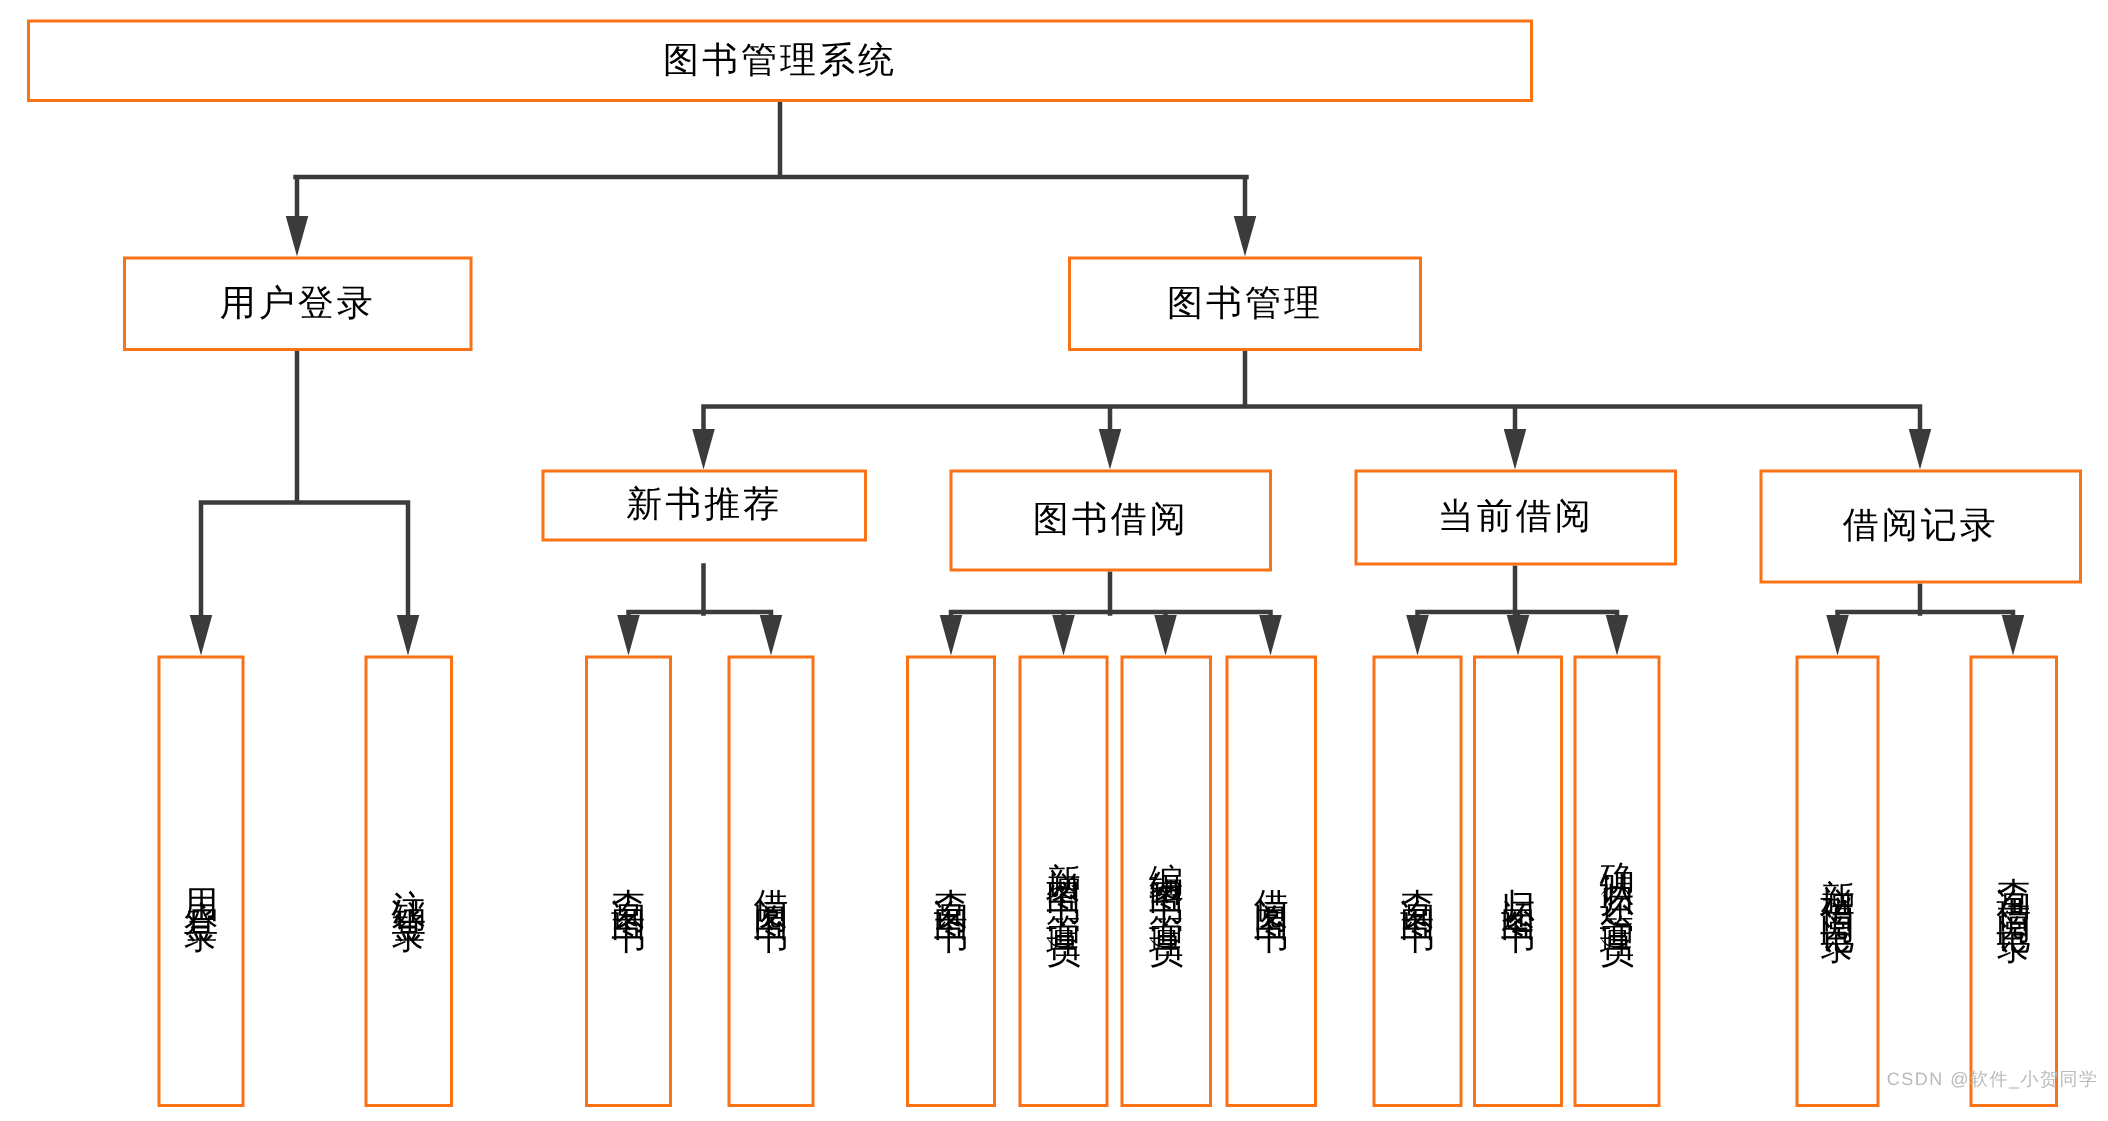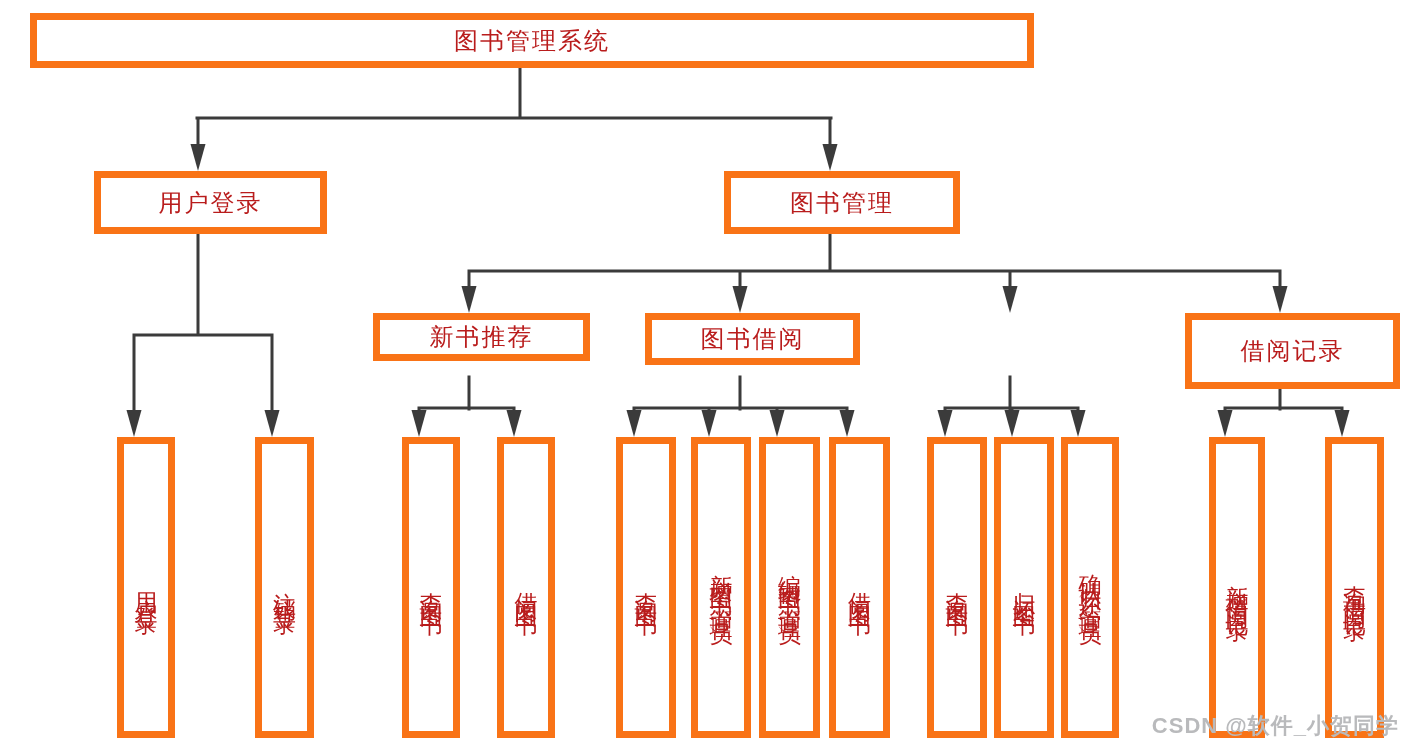--- a/index.html
+++ b/index.html
@@ -10,9 +10,9 @@
   .connectors { position:absolute; left:0; top:0; z-index:1; }
   .node {
     position:absolute; box-sizing:border-box; background:#ffffff;
-    border:7px solid #f97316; color:#b91c1c; z-index:2;
+    border:2px solid #f97316; color:#000000; z-index:2;
     display:flex; align-items:center; justify-content:center;
-    text-align:center; line-height:1;margin-left:12px;
+    text-align:center; line-height:1;
   }
   .h-node { font-size:24px; letter-spacing:2px; }
   .v-node {

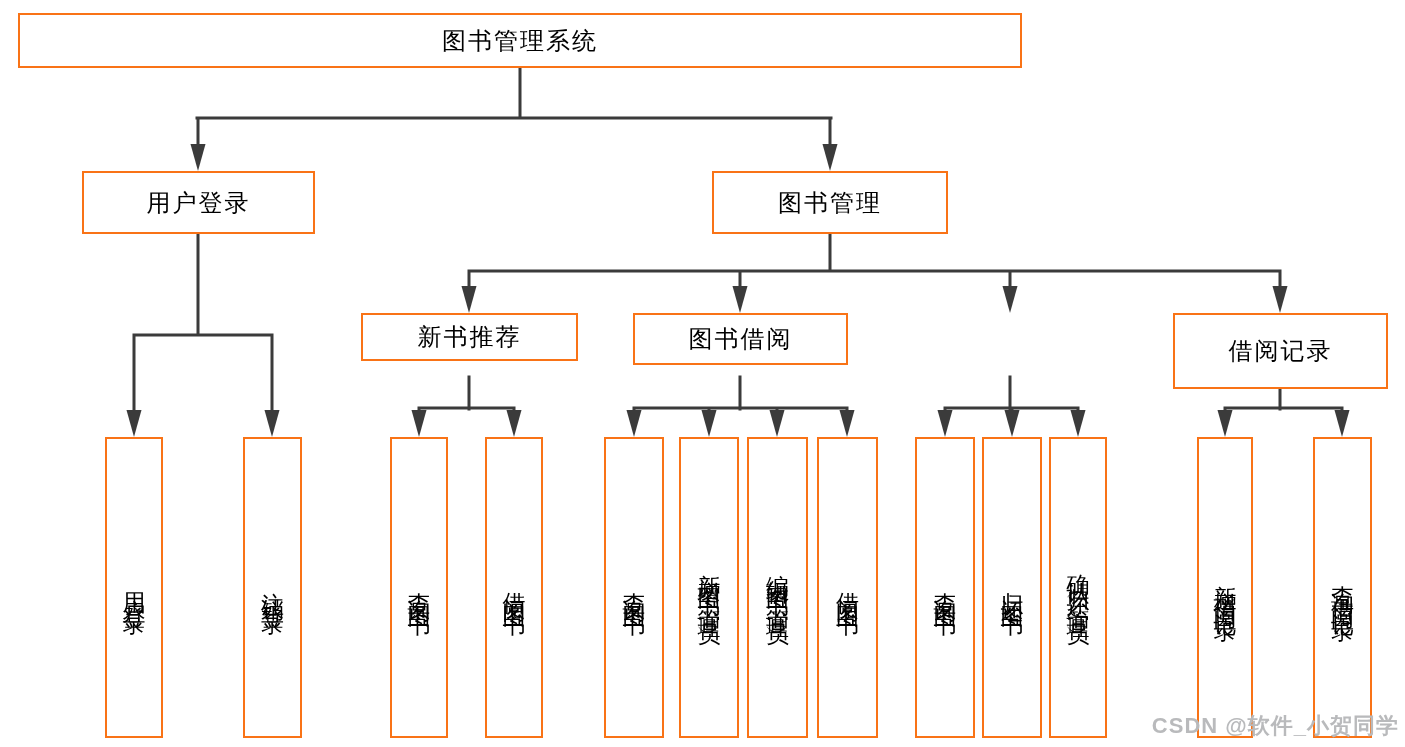--- a/index.html
+++ b/index.html
@@ -71,7 +71,7 @@
   <div class="node h-node" style="left:712px; top:171px; width:236px; height:63px;">图书管理</div>
 
   <div class="node h-node" style="left:361px; top:313px; width:217px; height:48px;">新书推荐</div>
-  <div class="node h-node" style="left:633px; top:313px; width:215px; height:52px;">图书借阅</div>
+  <div class="node h-node" style="left:633px; top:313px; width:215px; height:68px;">图书借阅</div>
   <div class="node h-node" style="left:1173px; top:313px; width:215px; height:76px;">借阅记录</div>
 
   <div class="node v-node" style="left:105px; top:437px; width:58px; height:301px;">用户登录</div>

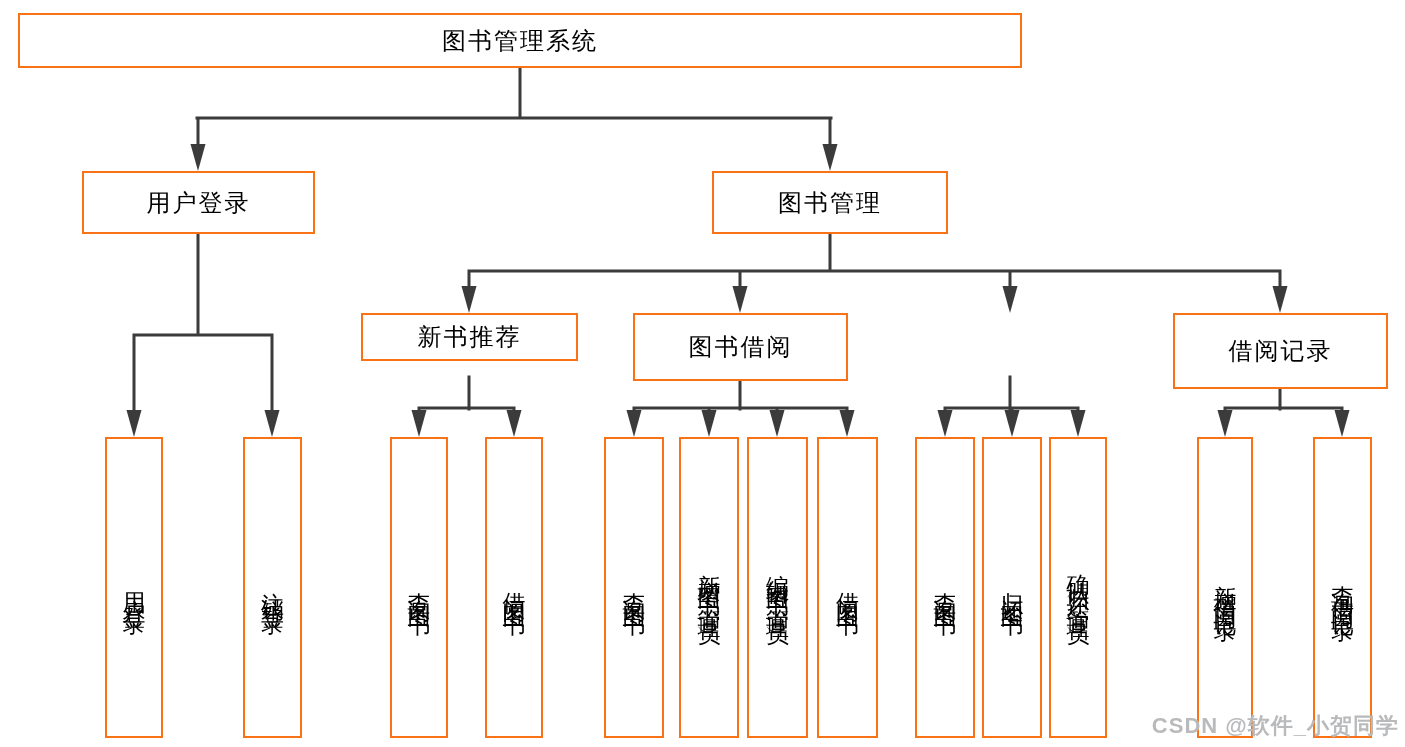--- a/index.html
+++ b/index.html
@@ -72,6 +72,7 @@
 
   <div class="node h-node" style="left:361px; top:313px; width:217px; height:48px;">新书推荐</div>
   <div class="node h-node" style="left:633px; top:313px; width:215px; height:68px;">图书借阅</div>
+  <div class="node h-node" style="left:903px; top:313px; width:215px; height:64px;">当前借阅</div>
   <div class="node h-node" style="left:1173px; top:313px; width:215px; height:76px;">借阅记录</div>
 
   <div class="node v-node" style="left:105px; top:437px; width:58px; height:301px;">用户登录</div>

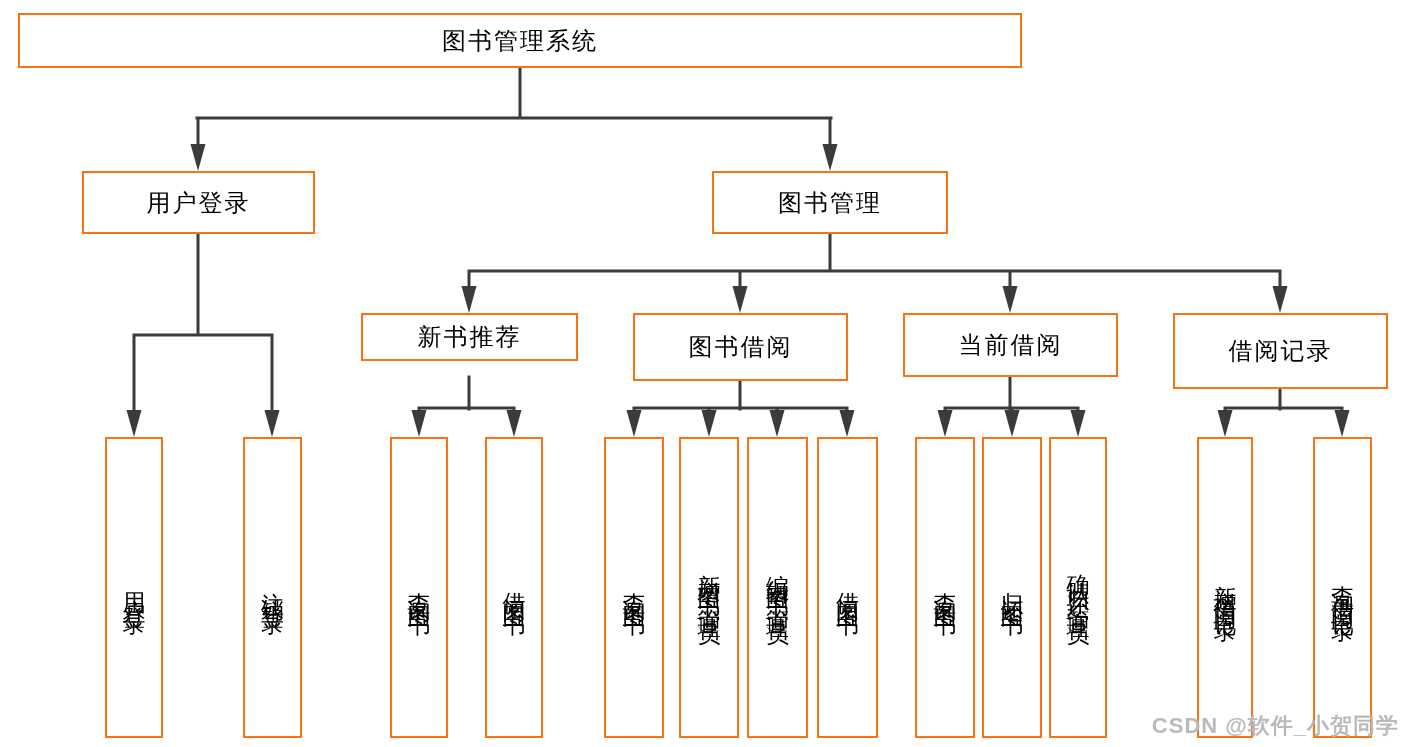--- a/index.html
+++ b/index.html
@@ -21,9 +21,8 @@
   }
   .watermark {
     position:absolute; right:6px; top:711px; z-index:3;
-    color:#b9babc; font-size:22px; letter-spacing:1px;
+    color:#b9babc; font-size:12px; letter-spacing:1px;
     white-space:nowrap;
-    font-weight:bold;
   }
 </style>
 </head>

